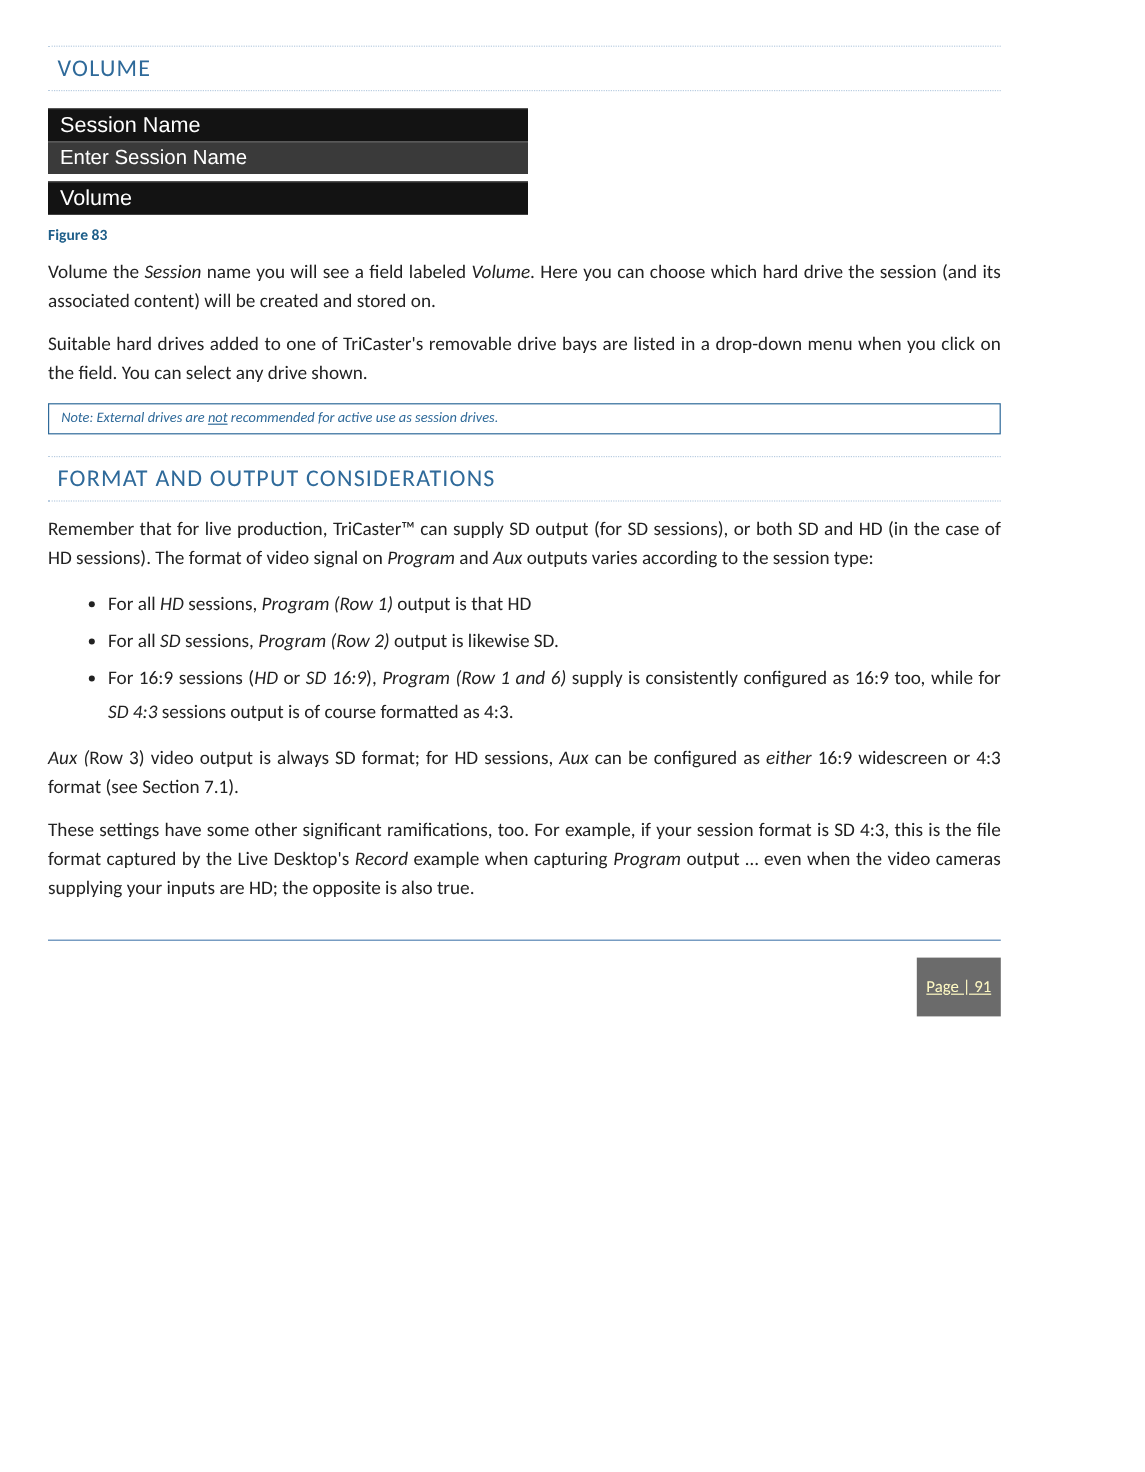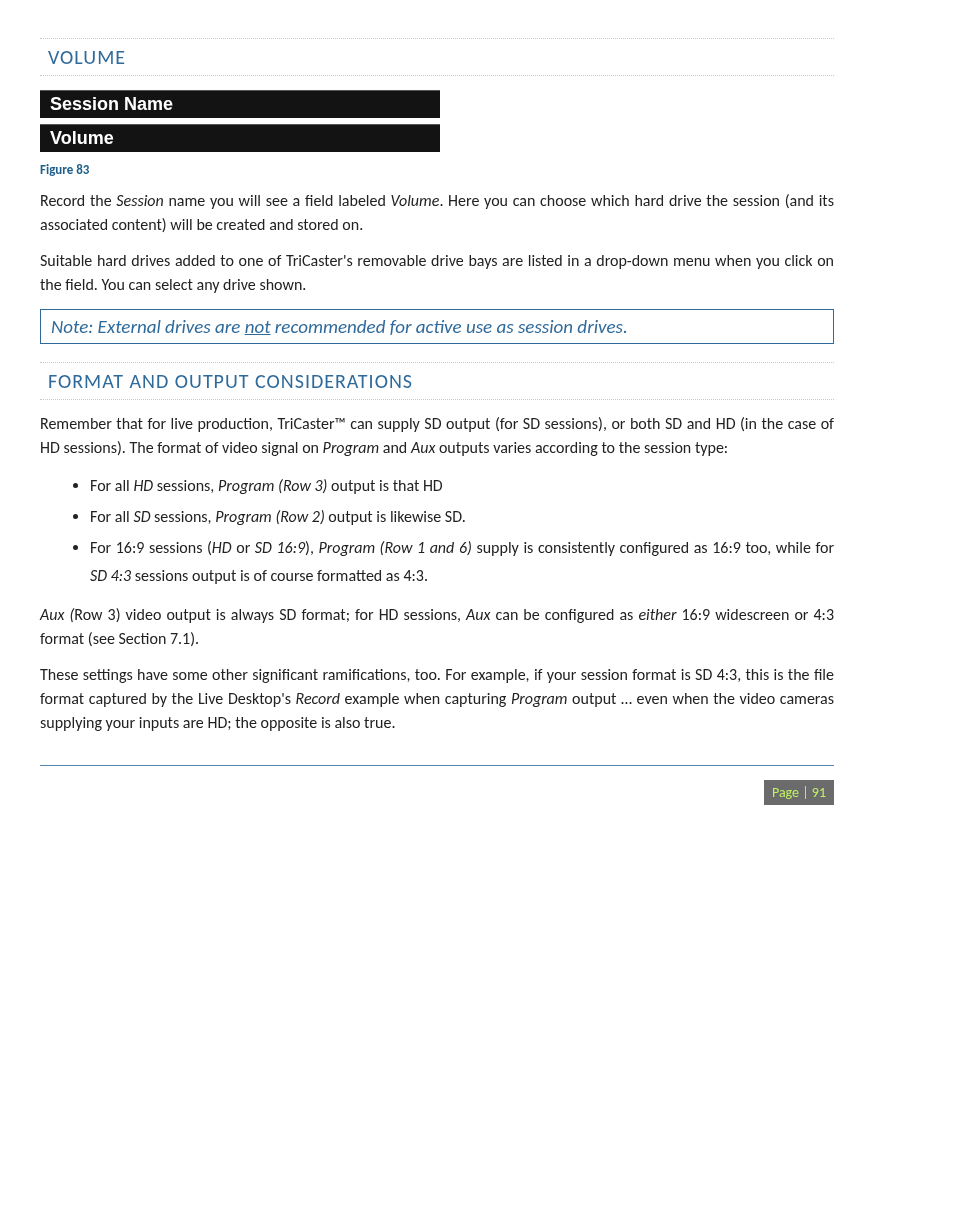--- a/index.html
+++ b/index.html
@@ -33,7 +33,7 @@
   }
   .panel-row.header {
     background: #131313;
-    font-weight: 700;
+    font-weight: 400;
     font-size: 18px;
   }
   .panel-row.field {

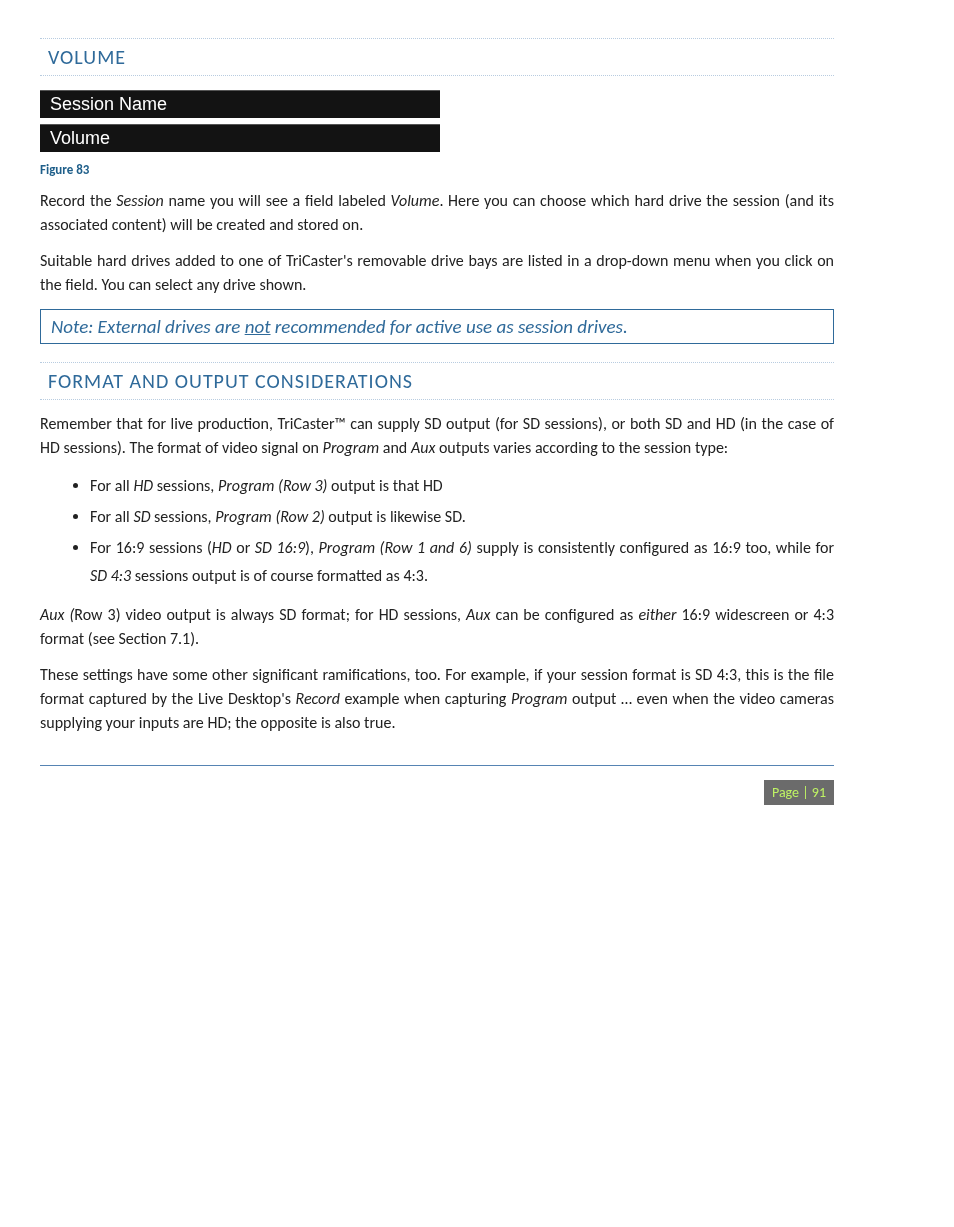--- a/index.html
+++ b/index.html
@@ -112,6 +112,7 @@
 
 <div class="dark-panel">
   <div class="panel-row header">Session Name</div>
+  <div class="panel-row field">Enter Session Name</div>
   <div class="panel-gap"></div>
   <div class="panel-row header">Volume</div>
 </div>

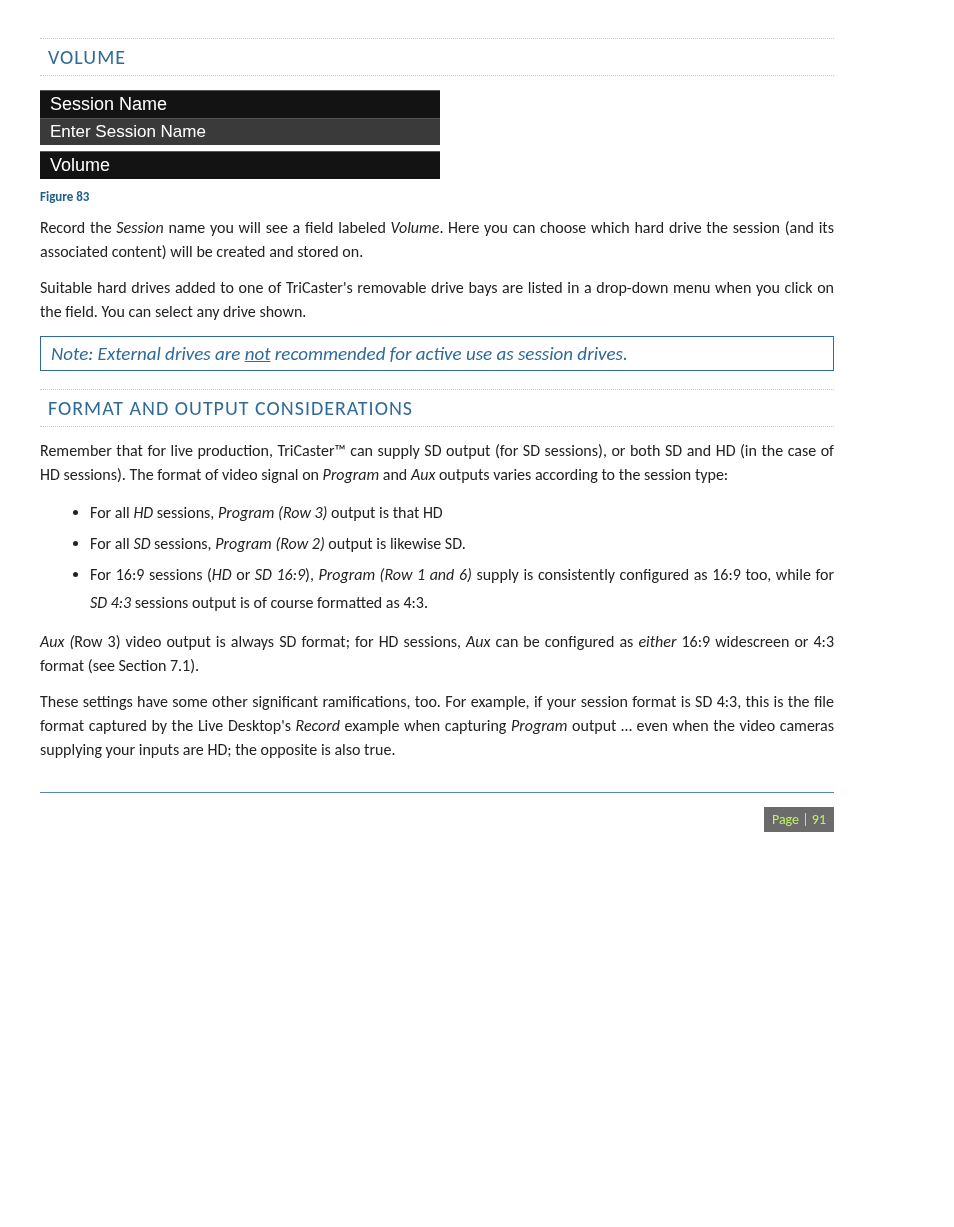--- a/index.html
+++ b/index.html
@@ -120,7 +120,7 @@
 <div class="figure-caption">Figure 83</div>
 
 <p class="body">
-  <span>Record the </span><em>Session</em><span> name you will see a field labeled </span><em>Volume</em><span>.  Here you can choose which hard drive the session (and its associated content) will be created and stored on.</span>
+  <span>Volume the </span><em>Session</em><span> name you will see a field labeled </span><em>Volume</em><span>.  Here you can choose which hard drive the session (and its associated content) will be created and stored on.</span>
 </p>
 
 <p class="body">Suitable hard drives added to one of TriCaster's removable drive bays are listed in a drop-down menu when you click on the field. You can select any drive shown.</p>

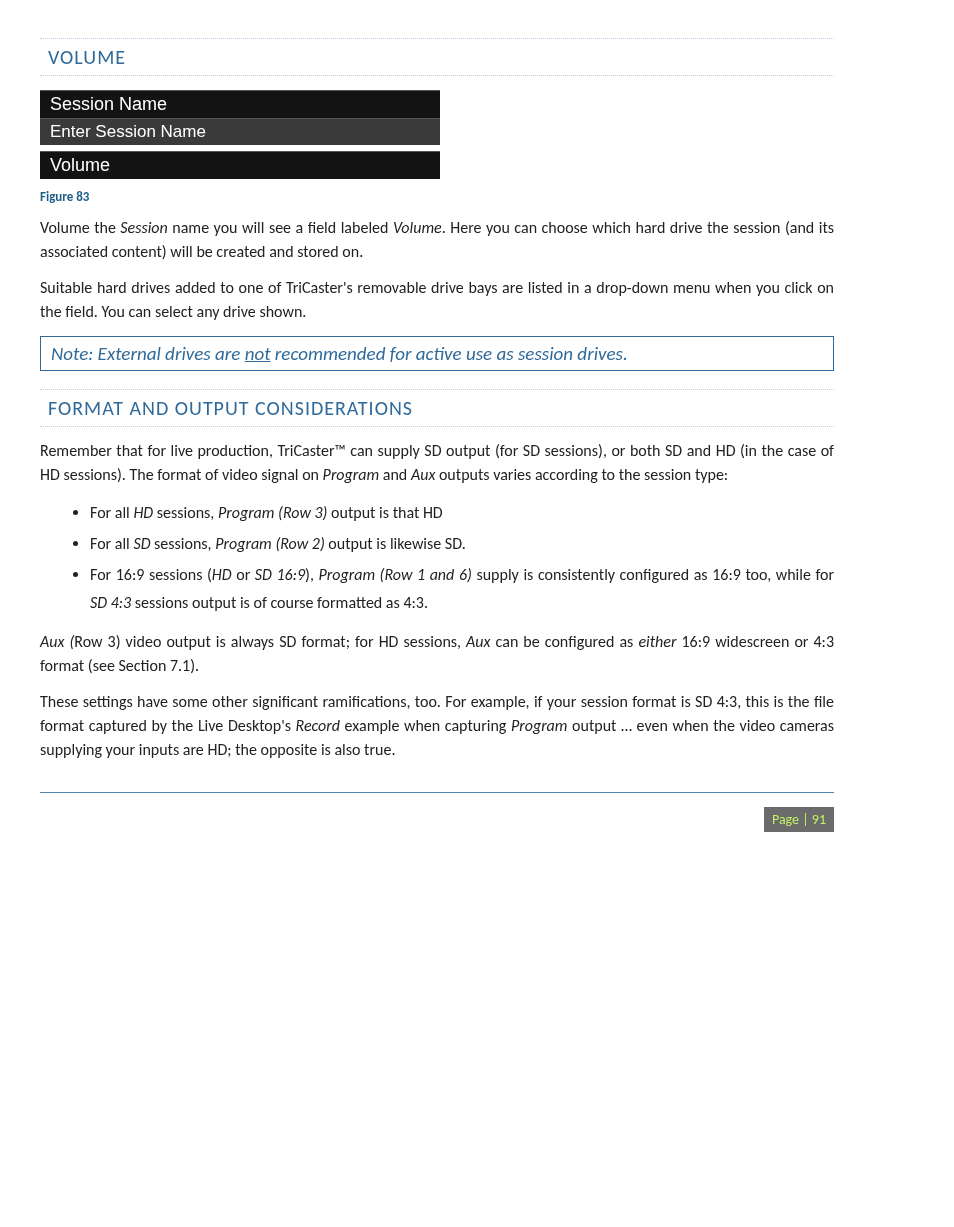--- a/index.html
+++ b/index.html
@@ -74,7 +74,7 @@
     padding: 5px 10px;
     font-style: italic;
     color: #2f6a9a;
-    font-size: 19px;
+    font-size: 12px;
     margin: 2px 0 18px 0;
   }
   .note-box .underline {

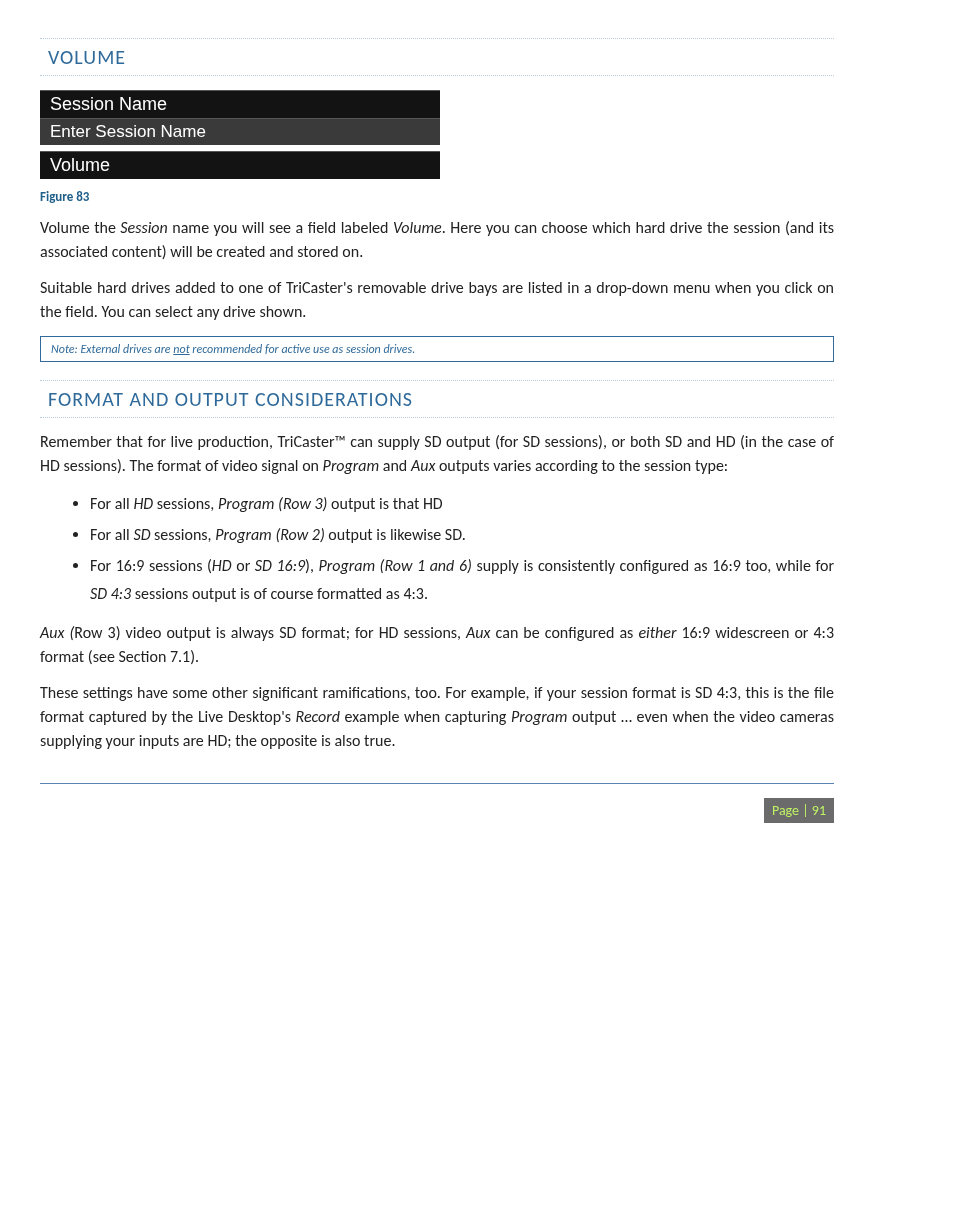--- a/index.html
+++ b/index.html
@@ -137,7 +137,7 @@
 
 <ul class="body-list">
   <li>
-    <span>For all </span><em>HD</em><span> sessions, </span><em>Program (Row 3)</em><span> output is that HD</span>
+    <span>For all </span><em>HD</em><span> sessions, </span><em>Program (Row 1)</em><span> output is that HD</span>
   </li>
   <li>
     <span>For all </span><em>SD</em><span> sessions, </span><em>Program (Row 2)</em><span> output is likewise SD.</span>

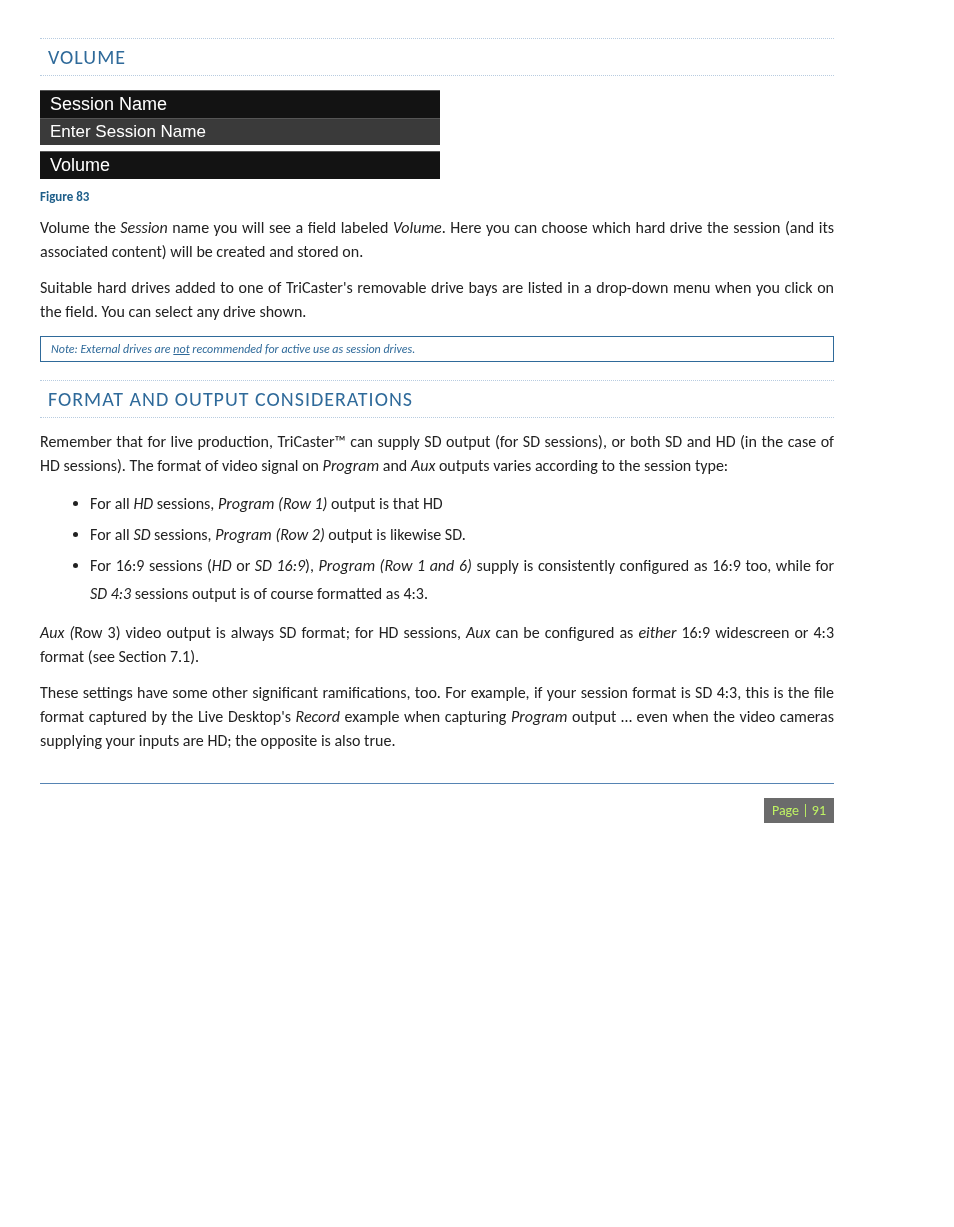--- a/index.html
+++ b/index.html
@@ -99,10 +99,11 @@
   .page-badge {
     float: right;
     background: #6b6b6b;
-    color: #bef264;
-    padding: 4px 8px;
+    color: #fef9c3;
+    padding: 16px 8px;
     font-size: 14px;
     margin-top: 6px;
+    text-decoration: underline;
   }
 </style>
 </head>

